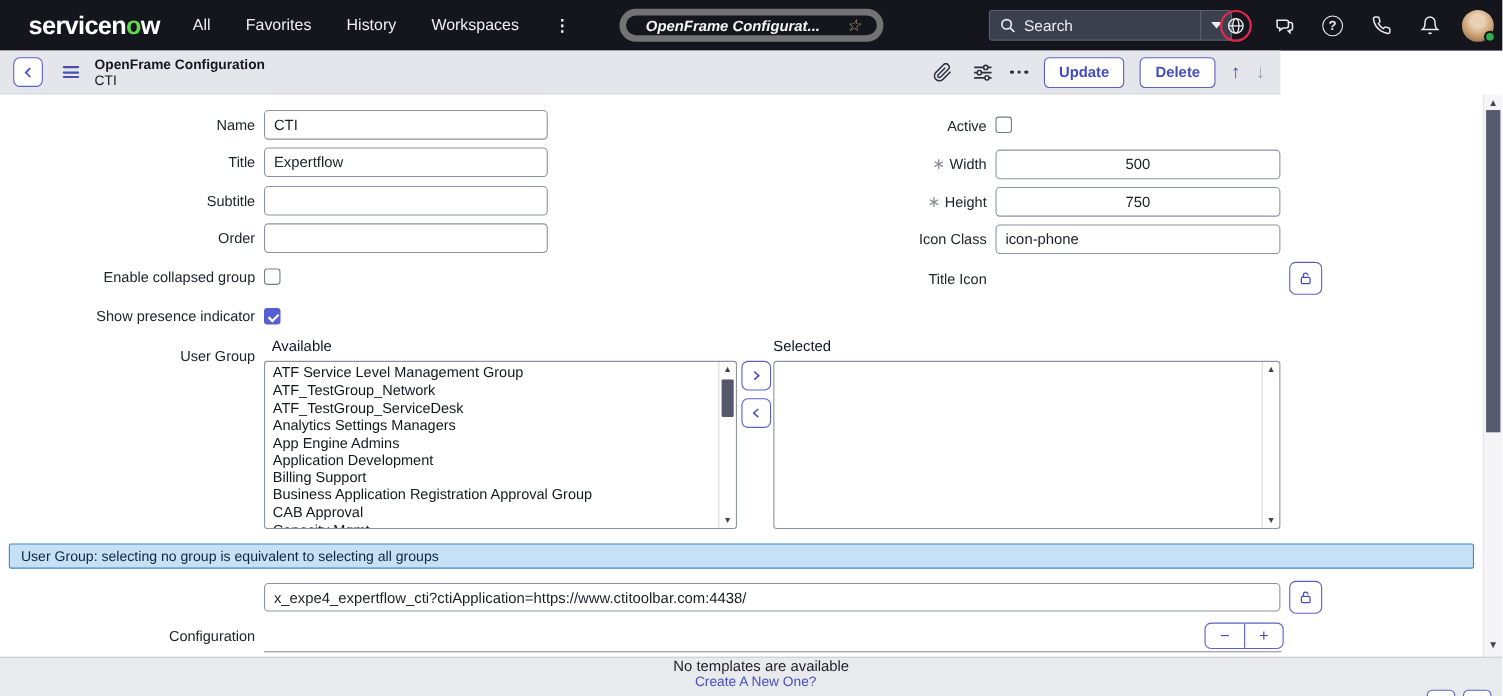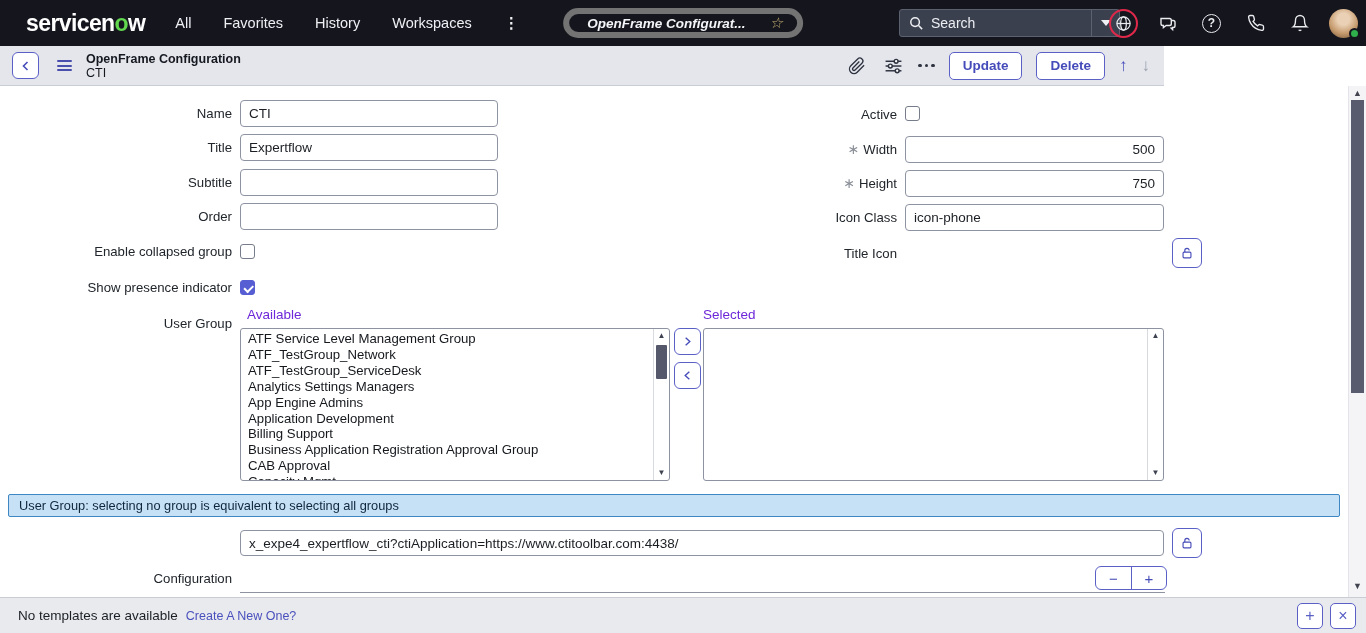--- a/index.html
+++ b/index.html
@@ -79,7 +79,7 @@
   .tinput { position:absolute; height:27px; border:1px solid #8d93a1; border-radius:4px;
     padding:0 8px; font-size:13.5px; color:#1b1f24; background:#fff;
     font-family:"Liberation Sans",sans-serif; outline:none; }
-  .tinput.num { text-align:right; }
+  .tinput.num { text-align:center; }
   .lcol { left:240px; width:258px; }
   .rcol { left:905px; width:259px; }
 

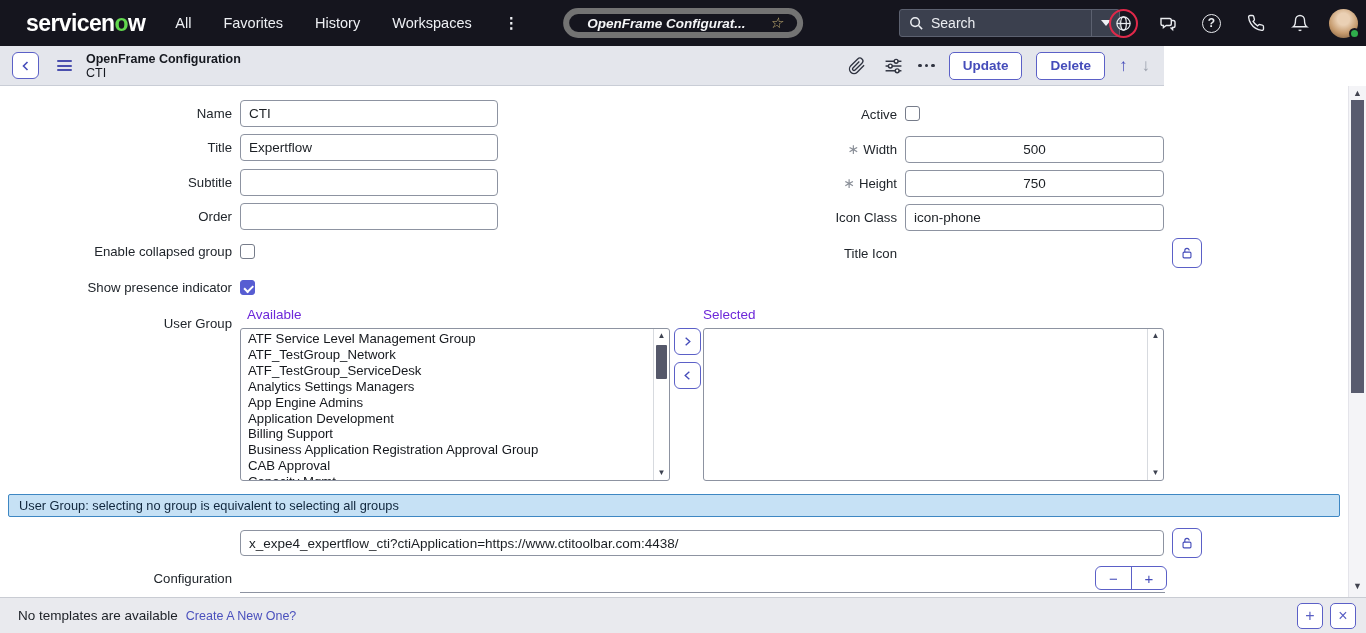--- a/index.html
+++ b/index.html
@@ -90,7 +90,7 @@
     width:7px; height:3.5px; border-left:2px solid #fff; border-bottom:2px solid #fff;
     transform:rotate(-45deg); }
 
-  .slush-header { position:absolute; top:221px; font-size:13.5px; color:#6d28d9; }
+  .slush-header { position:absolute; top:221px; font-size:13.5px; color:#0f172a; }
   .listbox { position:absolute; top:242px; height:153px; border:1px solid #8d93a1;
     border-radius:3px; background:#fff; overflow:hidden; display:flex; }
   .list-items { flex:1; overflow:hidden; padding-top:2px; }

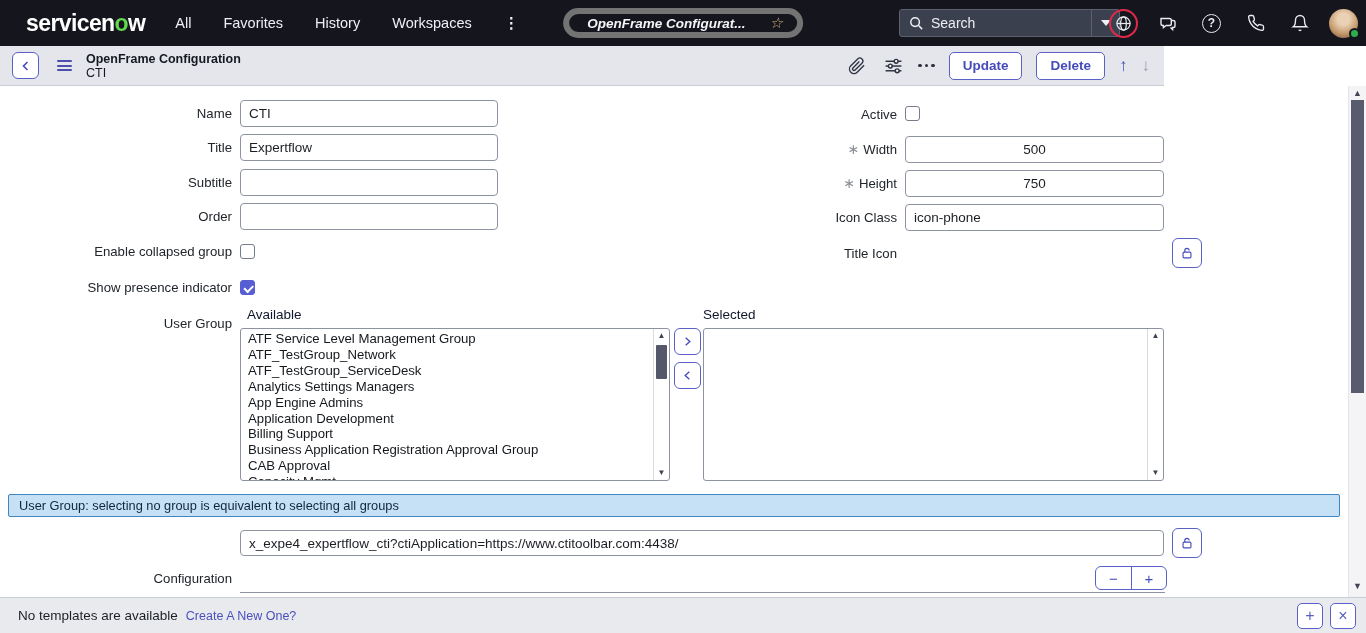--- a/index.html
+++ b/index.html
@@ -133,7 +133,7 @@
 
   
   .page-footer { position:absolute; top:597px; left:0; width:1366px; height:36px;
-    background:#e9eaee; border-top:1px solid #c9ccd3; display:flex; align-items:center; }
+    background:#e9eaee; border-top:1px solid #c9ccd3; display:flex; align-items:center;flex-direction:column; }
   .footer-msg { margin-left:18px; font-size:13.5px; color:#1c2026; }
   .footer-link { margin-left:8px; font-size:12.5px; color:#4a50bd; cursor:pointer; }
   .footer-btns { margin-left:auto; margin-right:10px; display:flex; gap:7px; }

